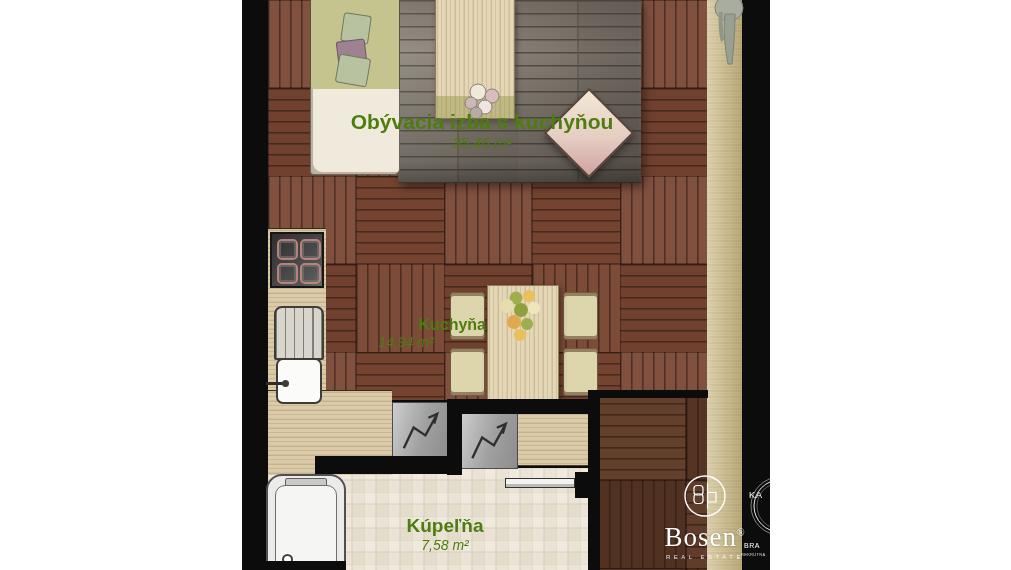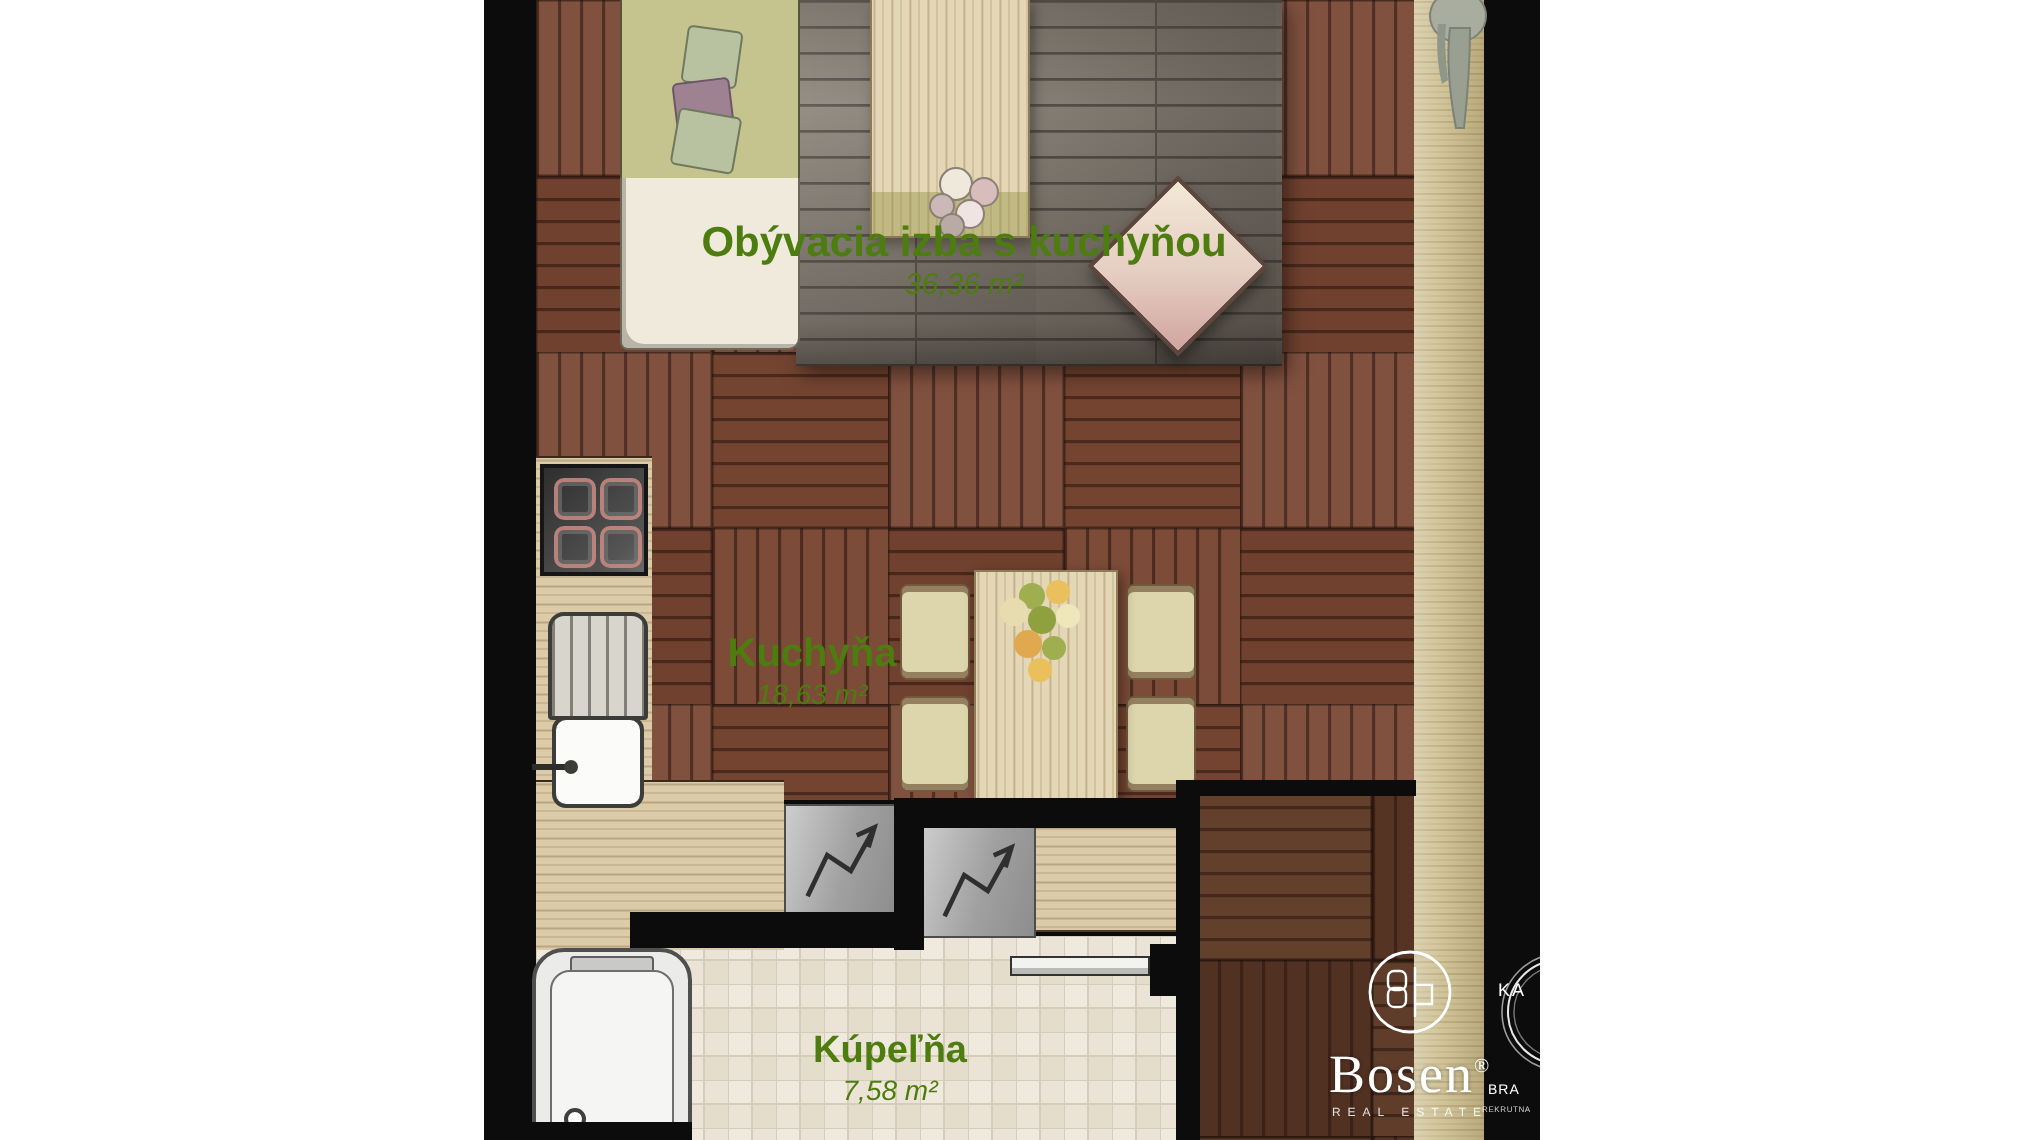--- a/index.html
+++ b/index.html
@@ -302,7 +302,7 @@
 
     <div class="abs roomlabel lbl-living" style="left:90px;top:110px;width:300px;">
       <div class="t">Obývacia izba s kuchyňou</div>
-      <div class="a">36,36 m²</div>
+      <div class="a">35,46 m²</div>
     </div>
     <div class="abs roomlabel lbl-kitchen" style="left:84px;top:316px;width:160px;">
       <div class="t">Kuchyňa</div>

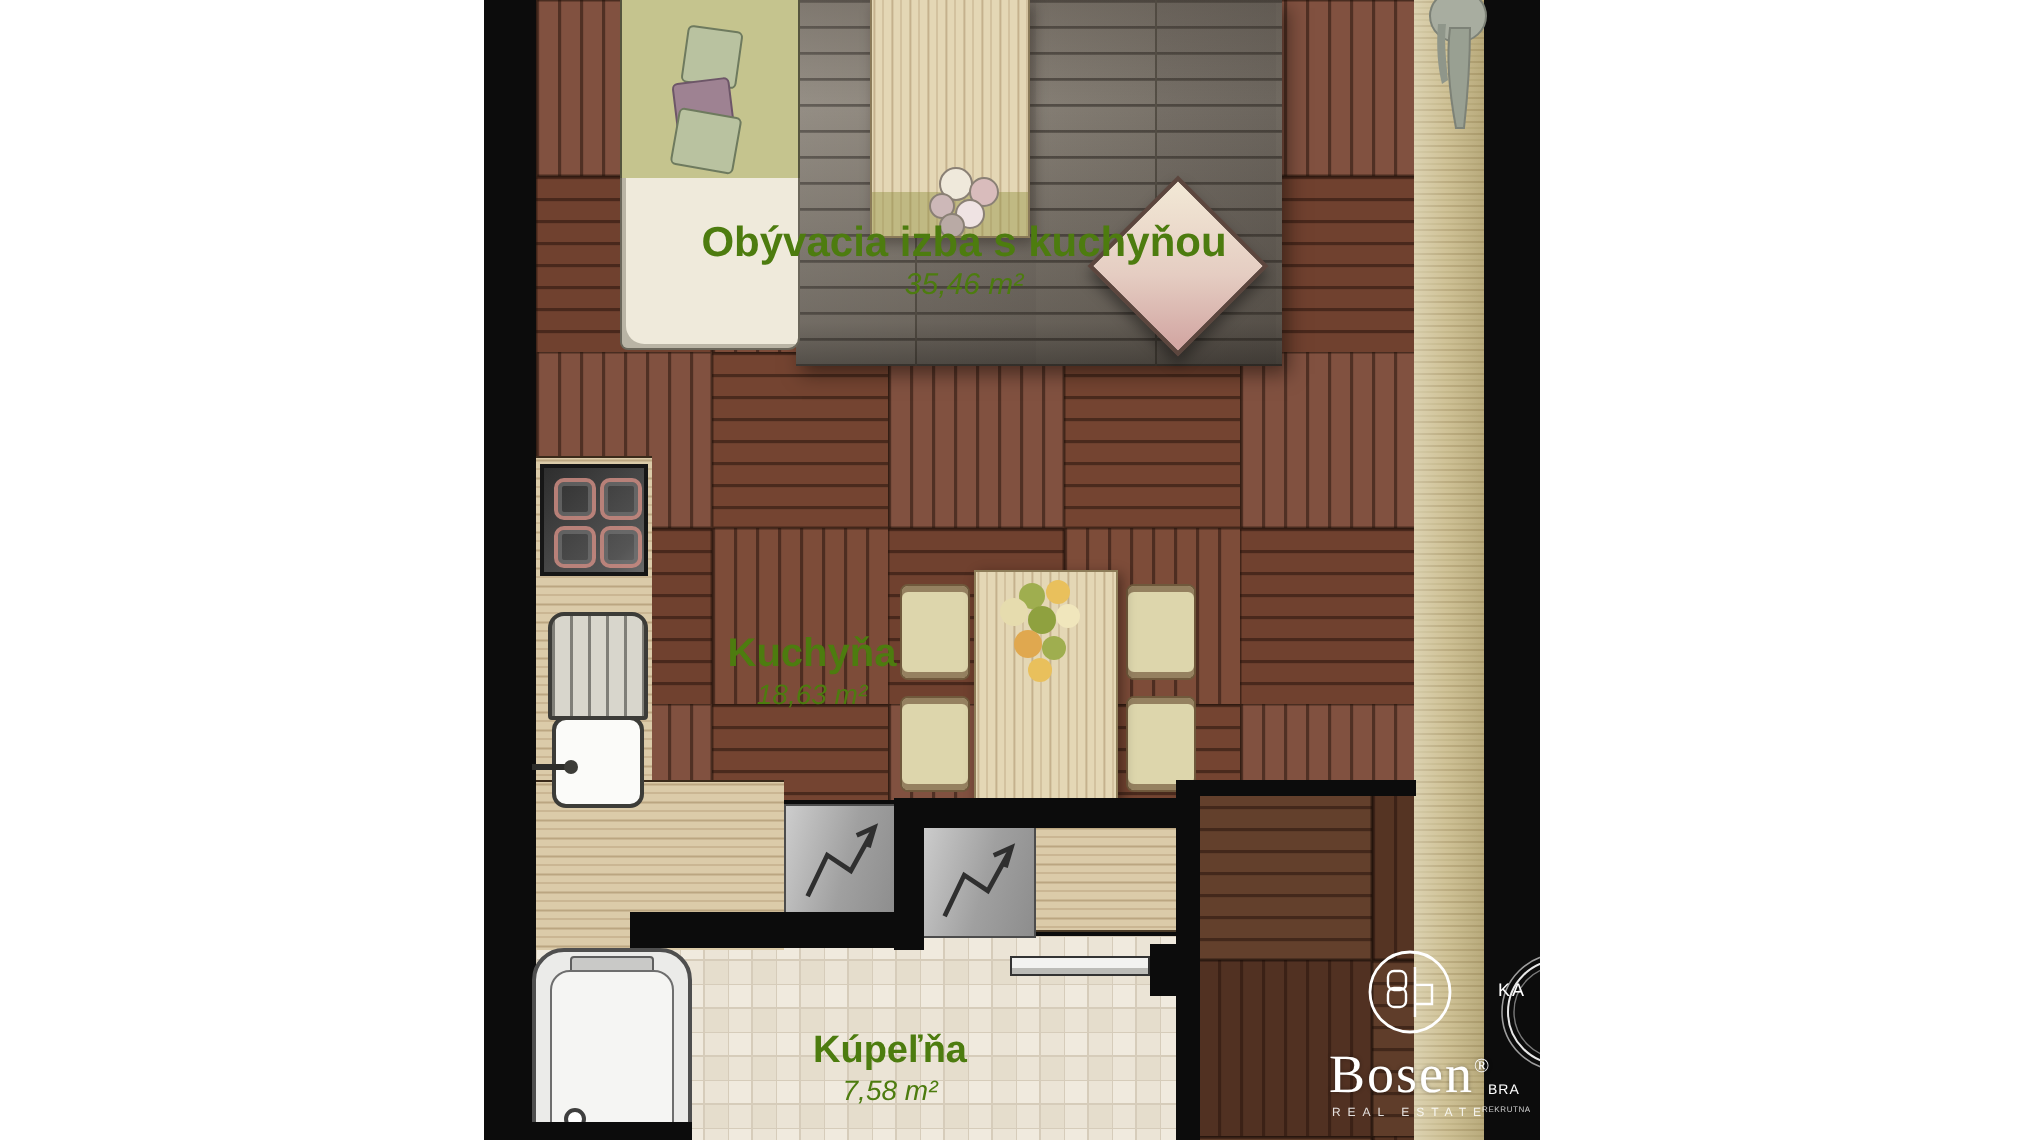--- a/index.html
+++ b/index.html
@@ -80,7 +80,7 @@
   .roomlabel .t{font-weight:700;}
   .roomlabel .a{font-style:italic;font-weight:500;}
   .lbl-living .t{font-size:21px;} .lbl-living .a{font-size:15px;}
-  .lbl-kitchen .t{font-size:20px;} .lbl-kitchen .a{font-size:14px;}
+  .lbl-kitchen .t{font-size:16px;text-align:right;} .lbl-kitchen .a{font-size:14px;}
   .lbl-bath .t{font-size:19px;} .lbl-bath .a{font-size:14px;}
   .lbl-hall .t{font-size:18px;} .lbl-hall .a{font-size:14px;}
 

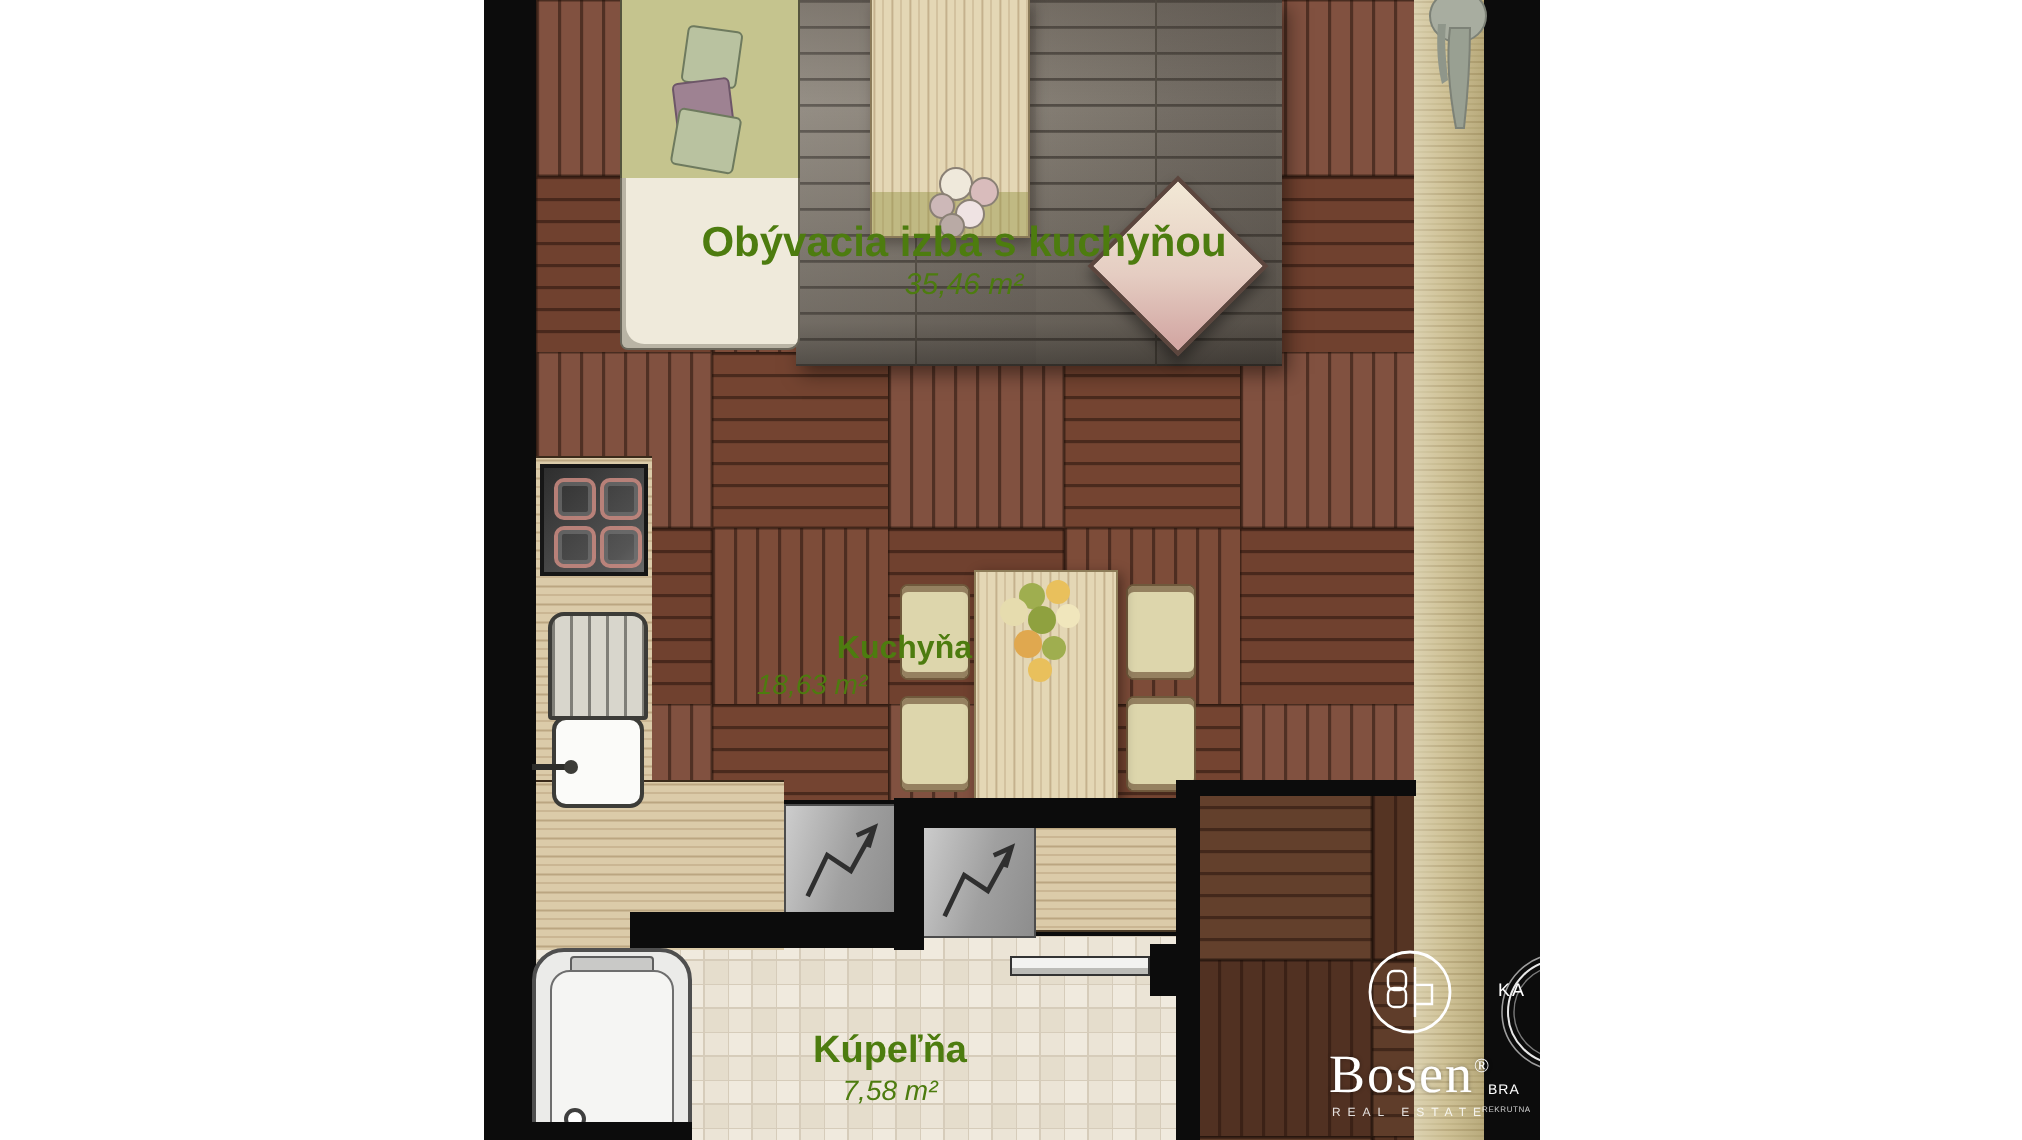--- a/index.html
+++ b/index.html
@@ -306,7 +306,7 @@
     </div>
     <div class="abs roomlabel lbl-kitchen" style="left:84px;top:316px;width:160px;">
       <div class="t">Kuchyňa</div>
-      <div class="a">18,63 m²</div>
+      <div class="a">14,94 m²</div>
     </div>
     <div class="abs roomlabel lbl-bath" style="left:123px;top:515px;width:160px;">
       <div class="t">Kúpeľňa</div>

